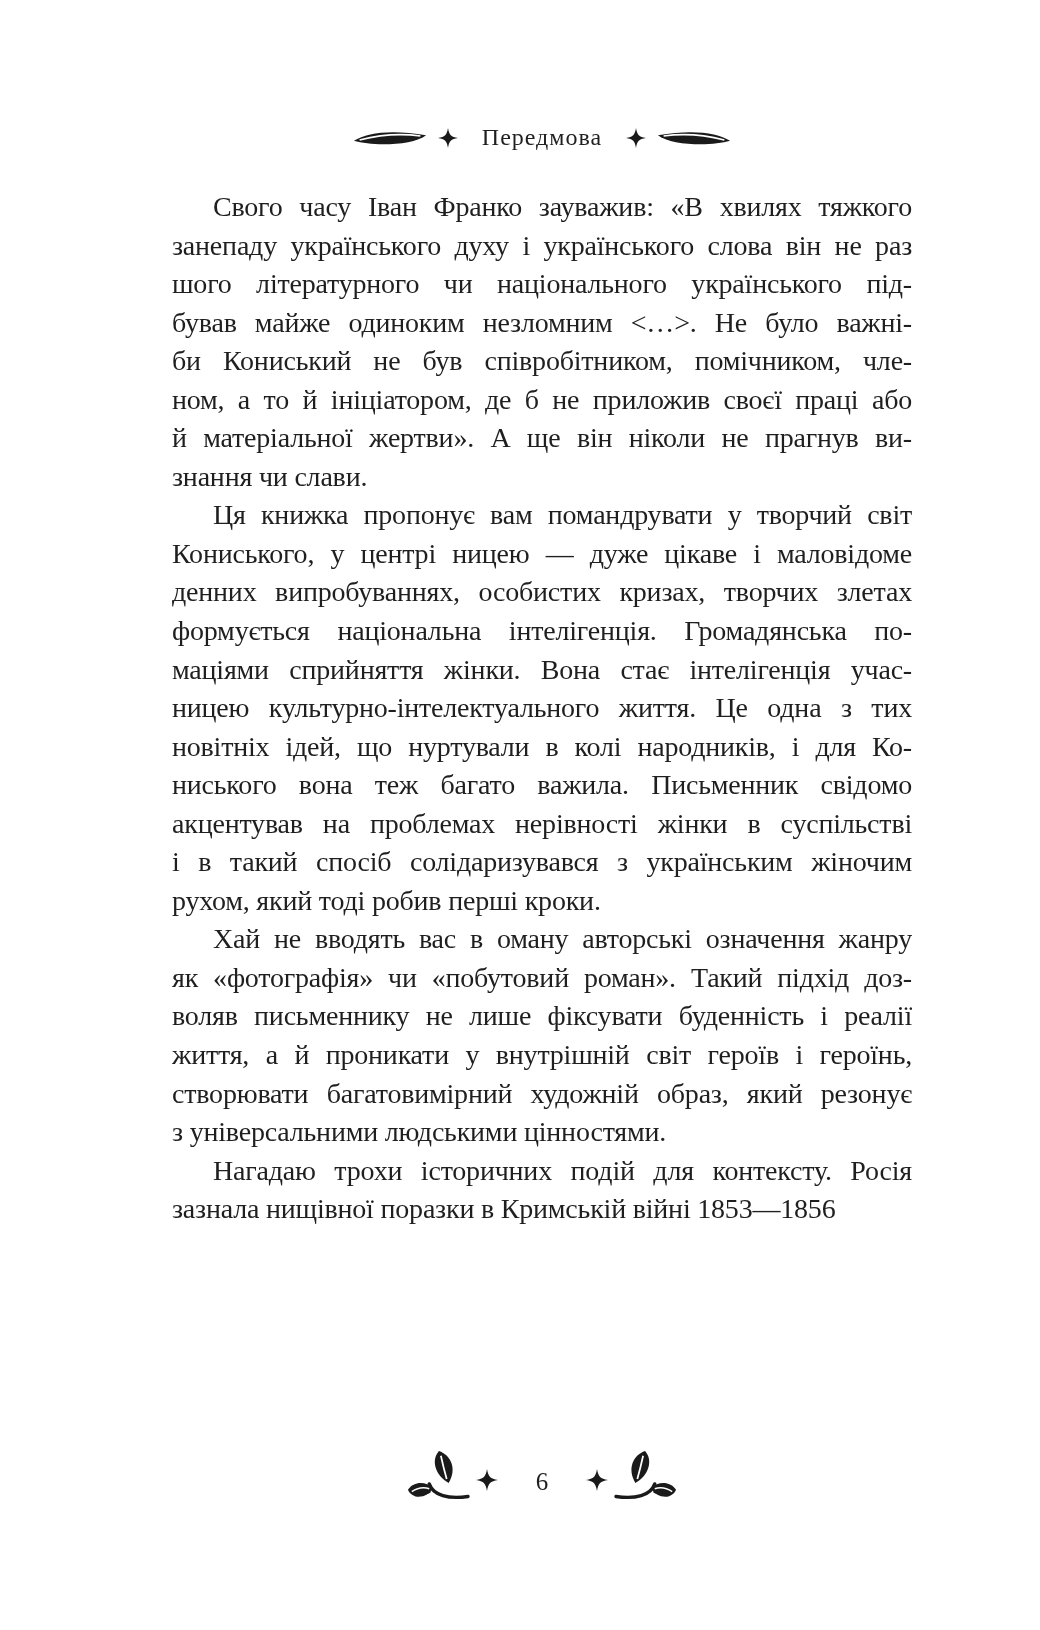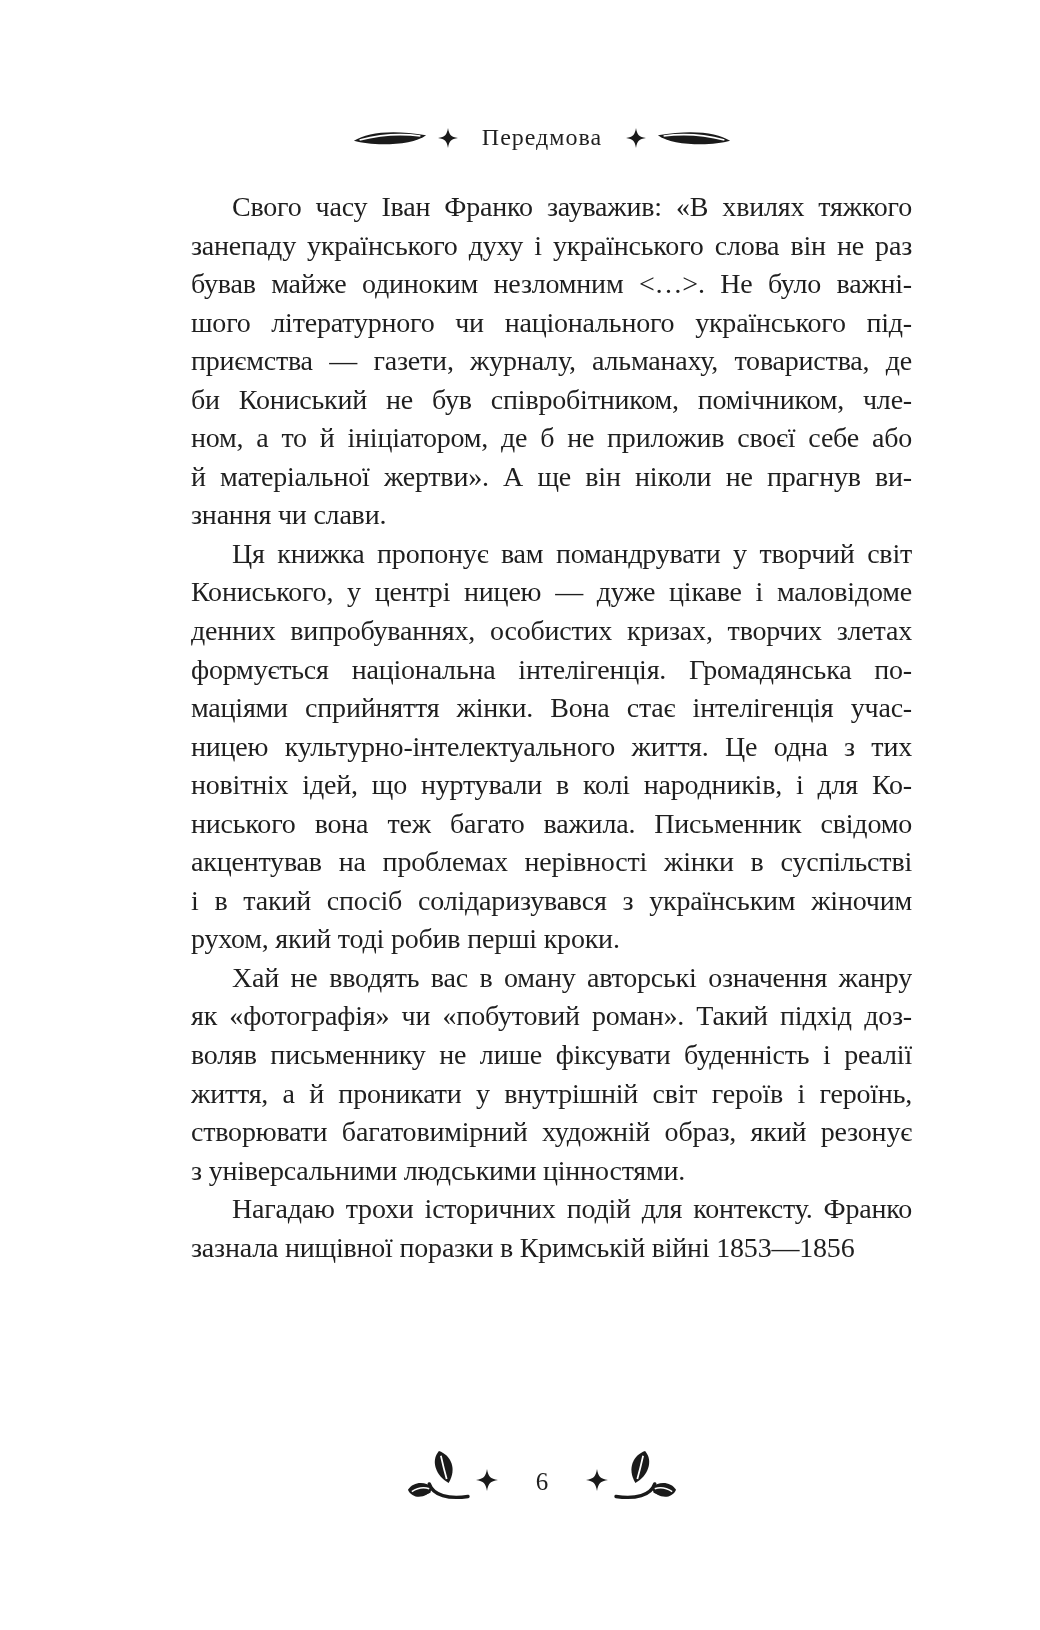--- a/index.html
+++ b/index.html
@@ -49,7 +49,6 @@
     text-align-last: justify;
     height: 38.55px;
     overflow: hidden;
-    margin-left: 19px;
   }
   .line.first { text-indent: 41px; }
   .line.last { text-align-last: auto; }

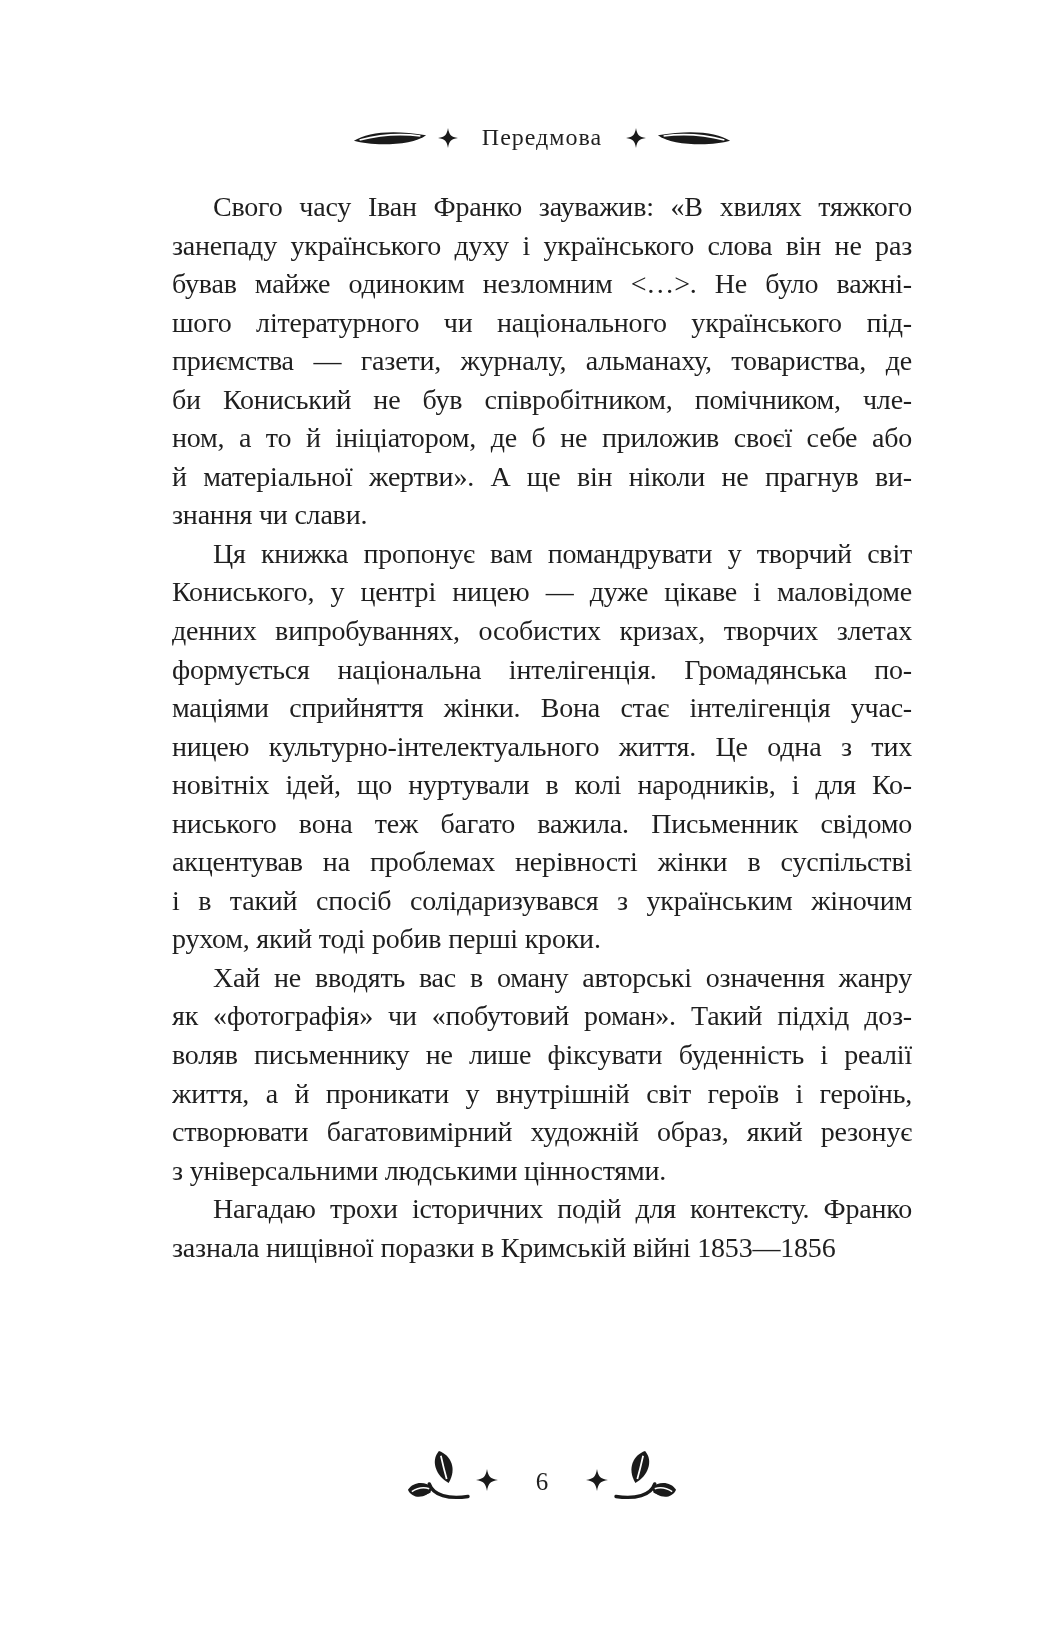--- a/index.html
+++ b/index.html
@@ -106,8 +106,8 @@
     <div class="para">
         <div class="line first">Свого часу Іван Франко зауважив: «В хвилях тяжкого</div>
         <div class="line">занепаду українського духу і українського слова він не раз</div>
+        <div class="line">шого літературного чи національного українського під-</div>
         <div class="line">бував майже одиноким незломним &lt;…&gt;. Не було важні-</div>
-        <div class="line">шого літературного чи національного українського під-</div>
         <div class="line">приємства — газети, журналу, альманаху, товариства, де</div>
         <div class="line">би Кониський не був співробітником, помічником, чле-</div>
         <div class="line">ном, а то й ініціатором, де б не приложив своєї себе або</div>

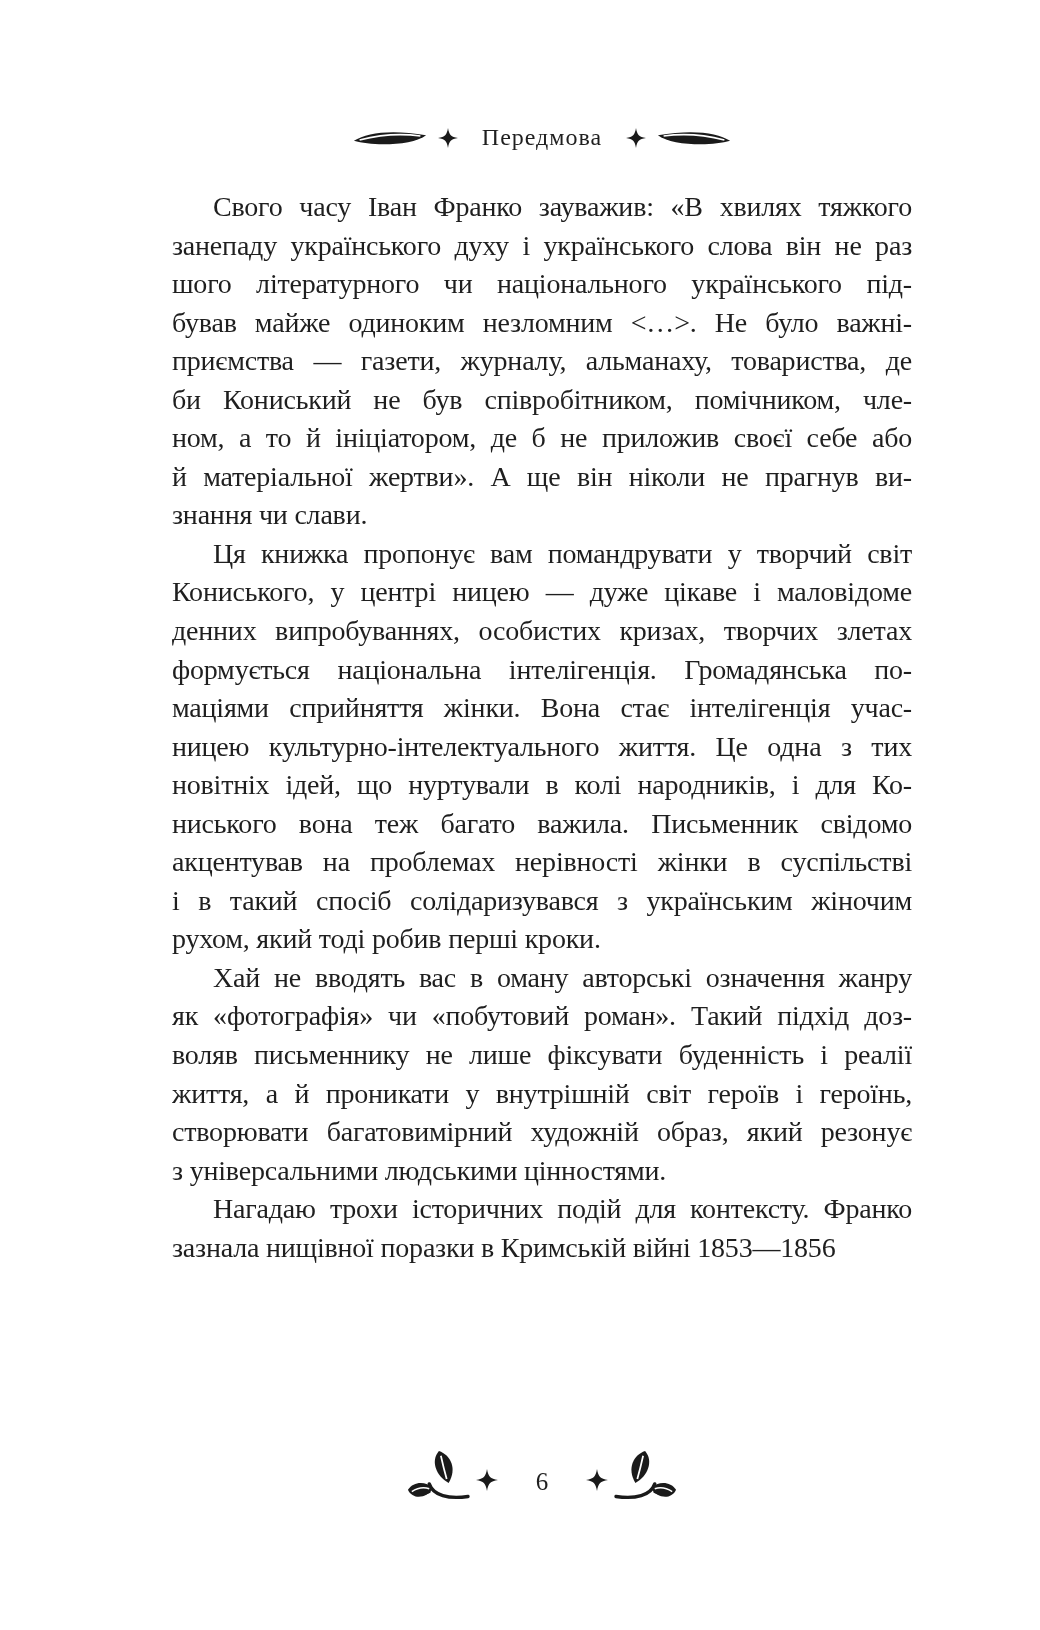--- a/index.html
+++ b/index.html
@@ -108,7 +108,6 @@
         <div class="line">занепаду українського духу і українського слова він не раз</div>
         <div class="line">шого літературного чи національного українського під-</div>
         <div class="line">бував майже одиноким незломним &lt;…&gt;. Не було важні-</div>
-        <div class="line">приємства — газети, журналу, альманаху, товариства, де</div>
         <div class="line">би Кониський не був співробітником, помічником, чле-</div>
         <div class="line">ном, а то й ініціатором, де б не приложив своєї себе або</div>
         <div class="line">й матеріальної жертви». А ще він ніколи не прагнув ви-</div>

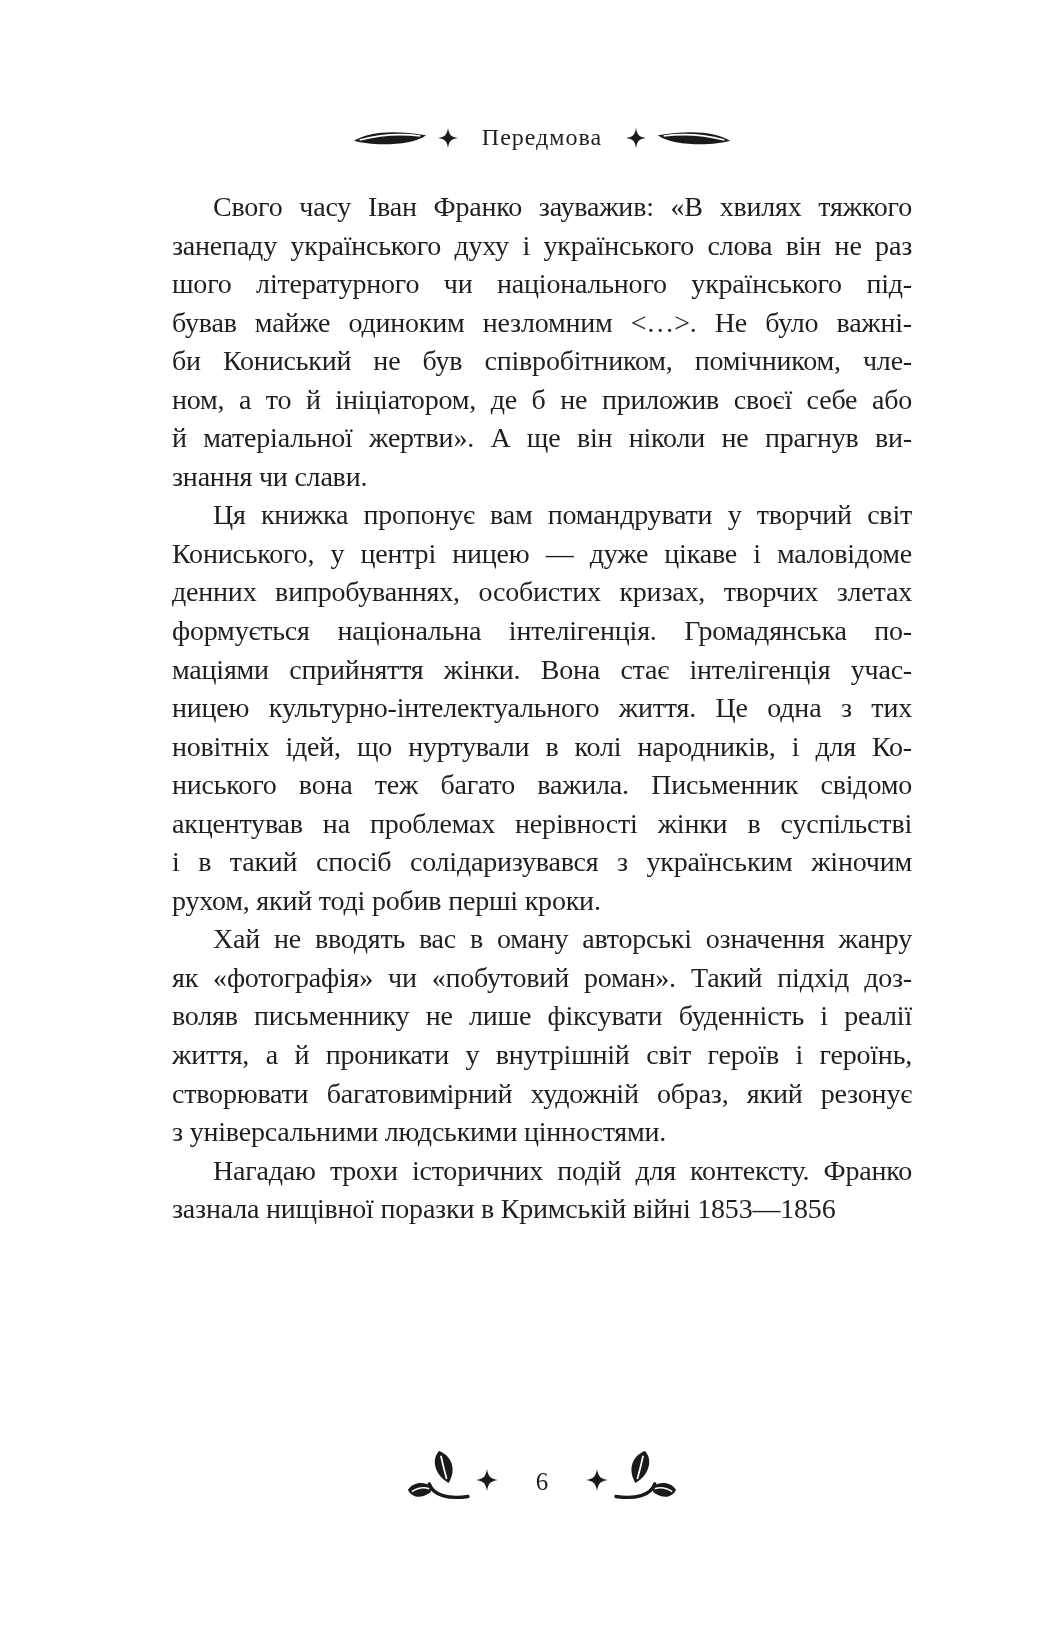--- a/index.html
+++ b/index.html
@@ -109,7 +109,7 @@
         <div class="line">шого літературного чи національного українського під-</div>
         <div class="line">бував майже одиноким незломним &lt;…&gt;. Не було важні-</div>
         <div class="line">би Кониський не був співробітником, помічником, чле-</div>
-        <div class="line">ном, а то й ініціатором, де б не приложив своєї себе або</div>
+        <div class="line">ном, а то й ініціатором, де б не приложив своєї праці або</div>
         <div class="line">й матеріальної жертви». А ще він ніколи не прагнув ви-</div>
         <div class="line last">знання чи слави.</div>
       </div>

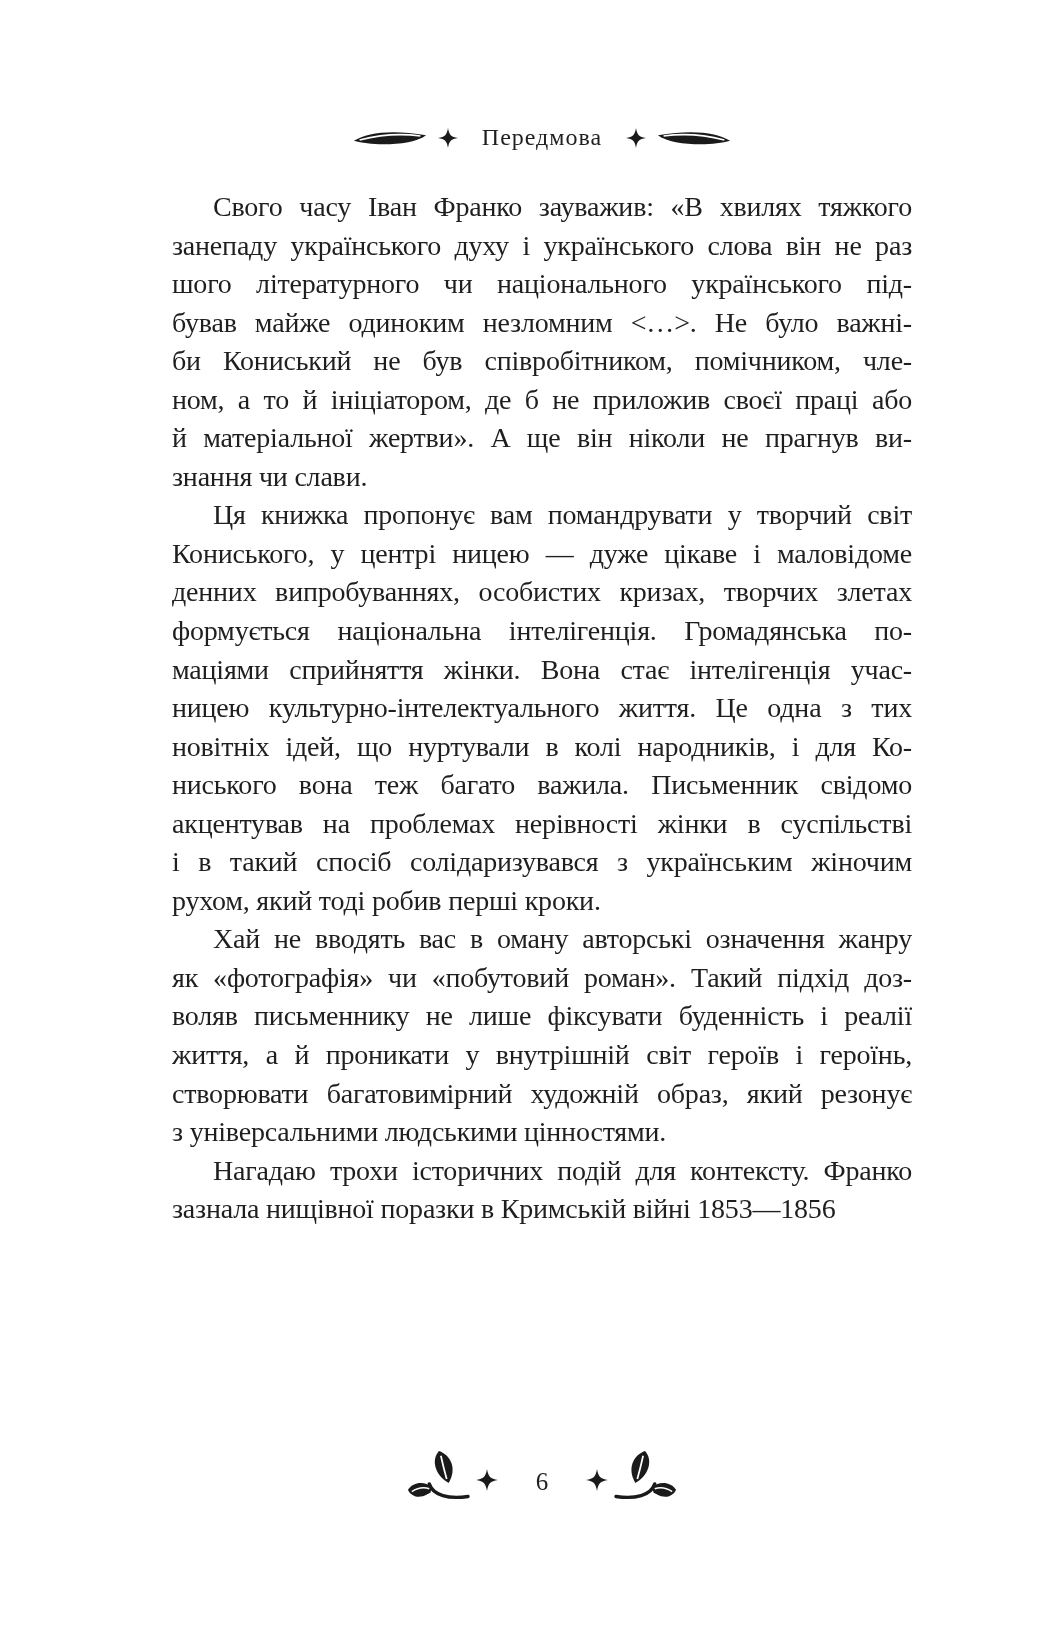--- a/index.html
+++ b/index.html
@@ -135,7 +135,7 @@
         <div class="line last">з універсальними людськими цінностями.</div>
       </div>
     <div class="para">
-        <div class="line first">Нагадаю трохи історичних подій для контексту. Франко</div>
+        <div class="line first">Нагадаю трохи історичних подій для контексту. Росія</div>
         <div class="line last">зазнала нищівної поразки в Кримській війні 1853—1856</div>
       </div>
   </main>

